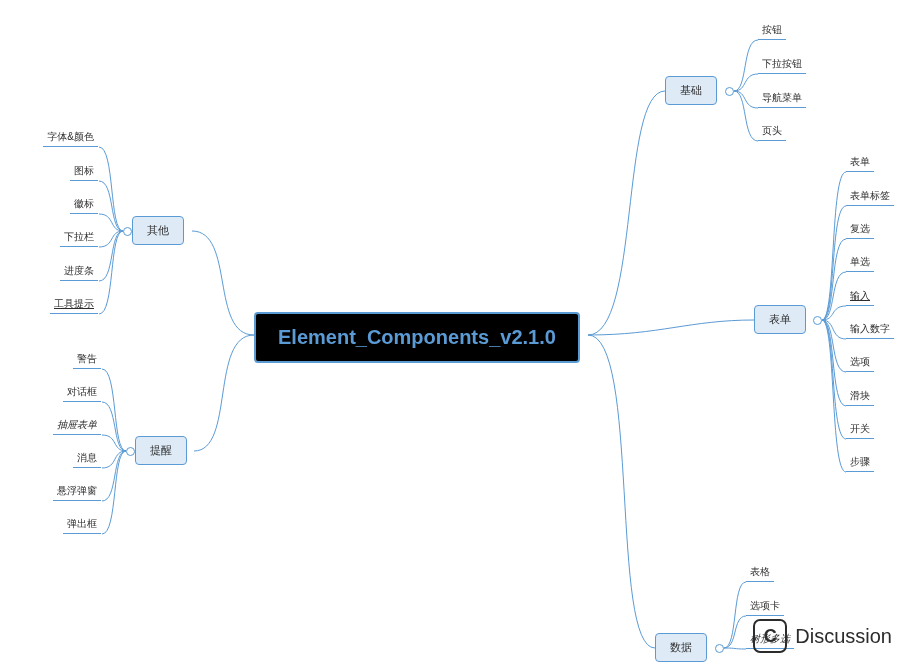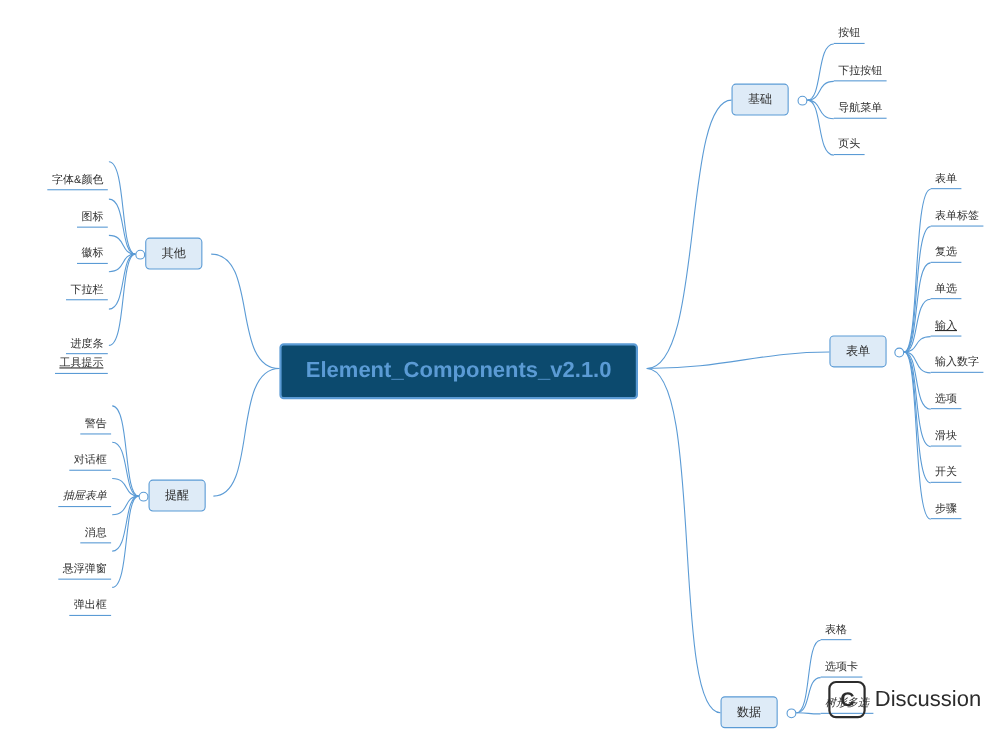--- a/index.html
+++ b/index.html
@@ -52,7 +52,7 @@
     padding: 0 4px 2px 4px;
     white-space: nowrap;
   }
-  .leaf.left { text-align: center; margin-top: 26px; }
+  .leaf.left { text-align: center; }
   .joint {
     position: absolute;
     width: 9px;

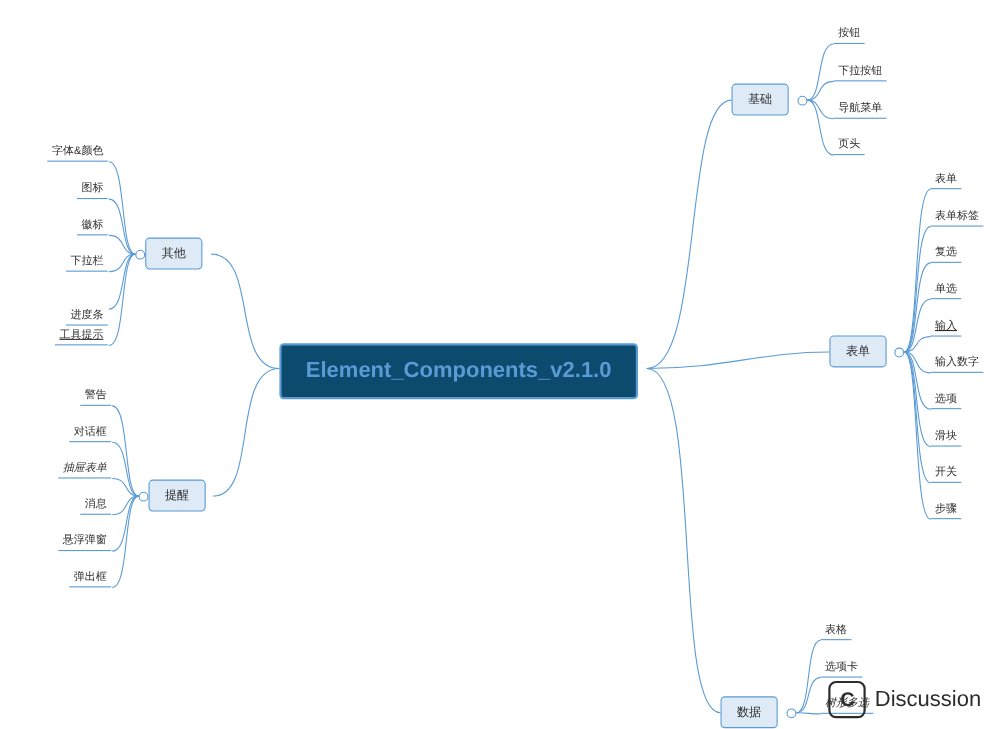--- a/index.html
+++ b/index.html
@@ -183,7 +183,7 @@
   <div class="node leaf left" style="right:808px; top:164px;">图标</div>
   <div class="node leaf left" style="right:808px; top:197px;">徽标</div>
   <div class="node leaf left" style="right:808px; top:230px;">下拉栏</div>
-  <div class="node leaf left" style="right:808px; top:279px;">进度条</div>
+  <div class="node leaf left" style="right:808px; top:264px;">进度条</div>
   <div class="node leaf left" style="right:808px; top:297px;text-decoration:underline;">工具提示</div>
 
   <div class="node branch" style="left:135px; top:436px;">

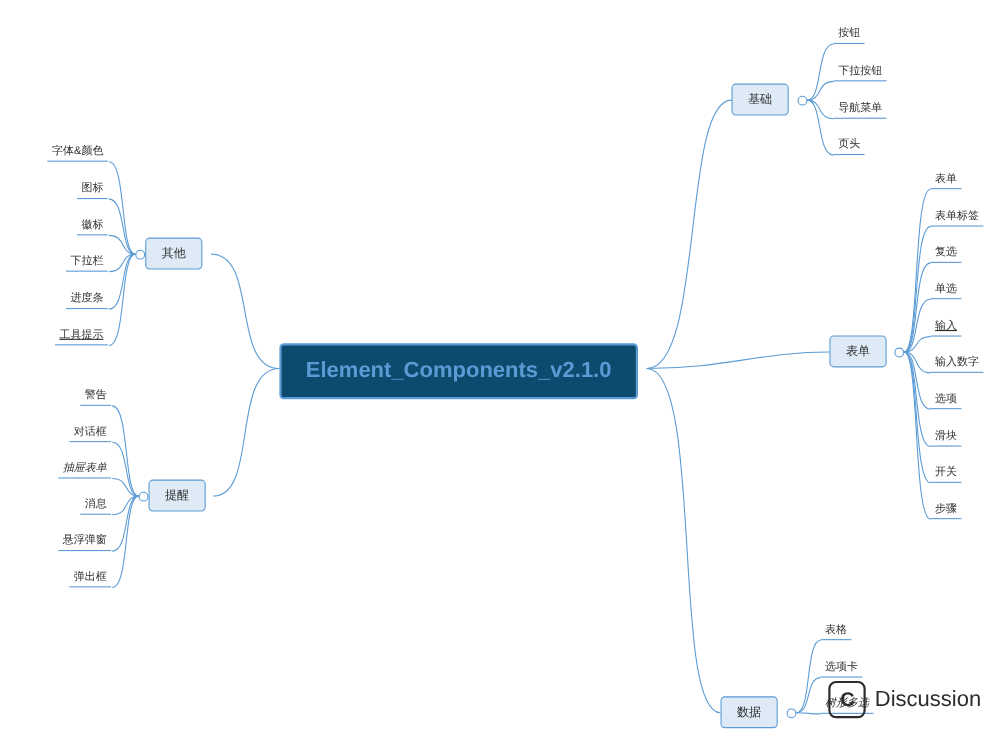--- a/index.html
+++ b/index.html
@@ -28,7 +28,7 @@
   }
   .root {
     border: 2px solid #5b9bd5;
-    background: #0c4a6e;
+    background: #000000;
     color: #5b9bd5;
     font-weight: 700;
     font-size: 20px;

